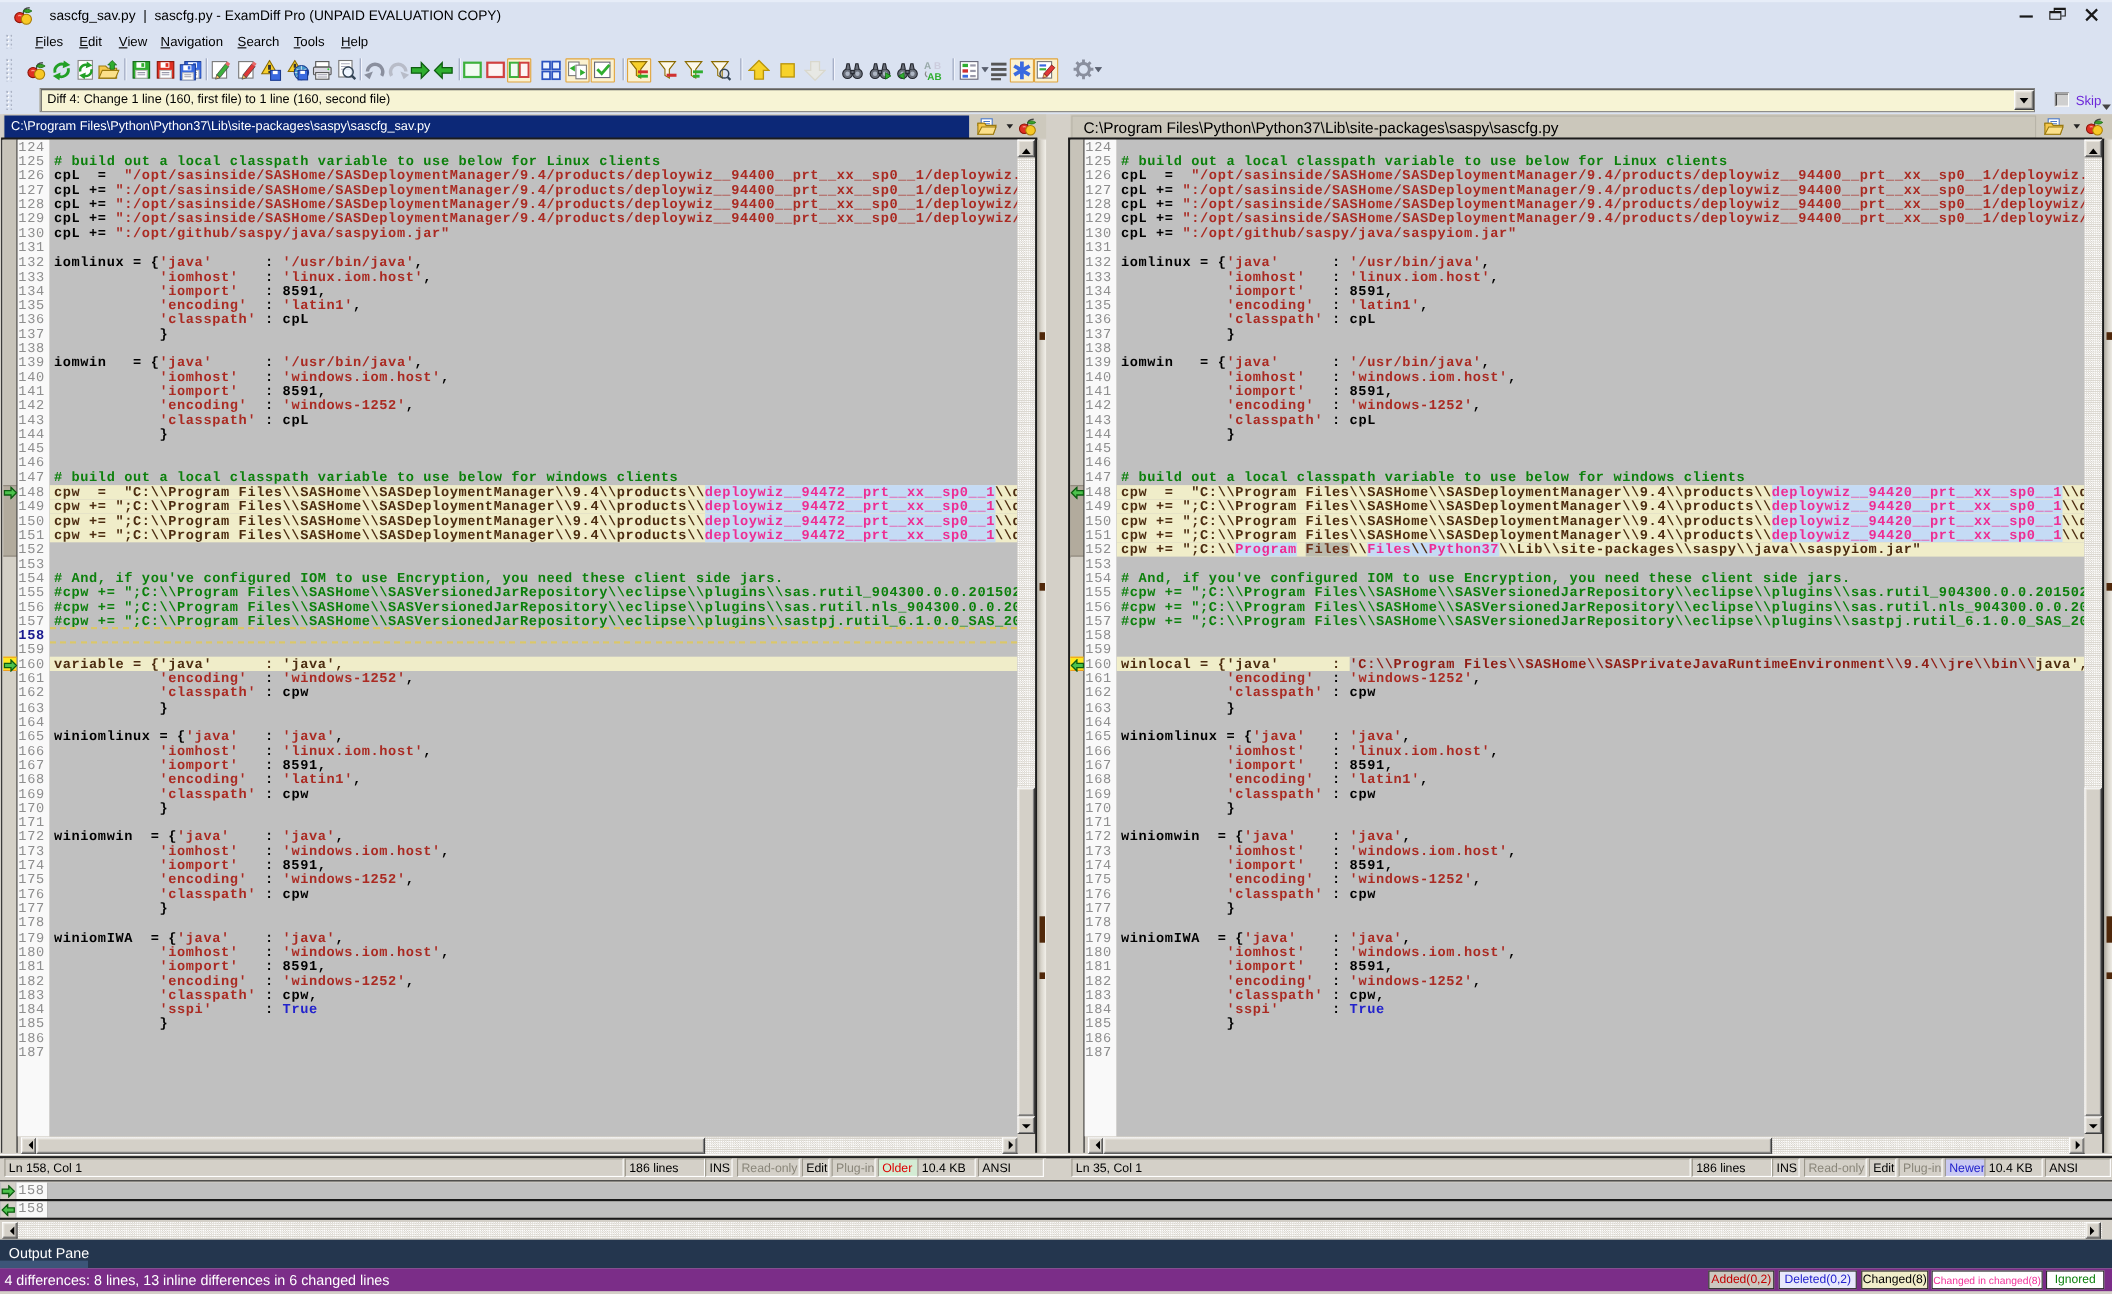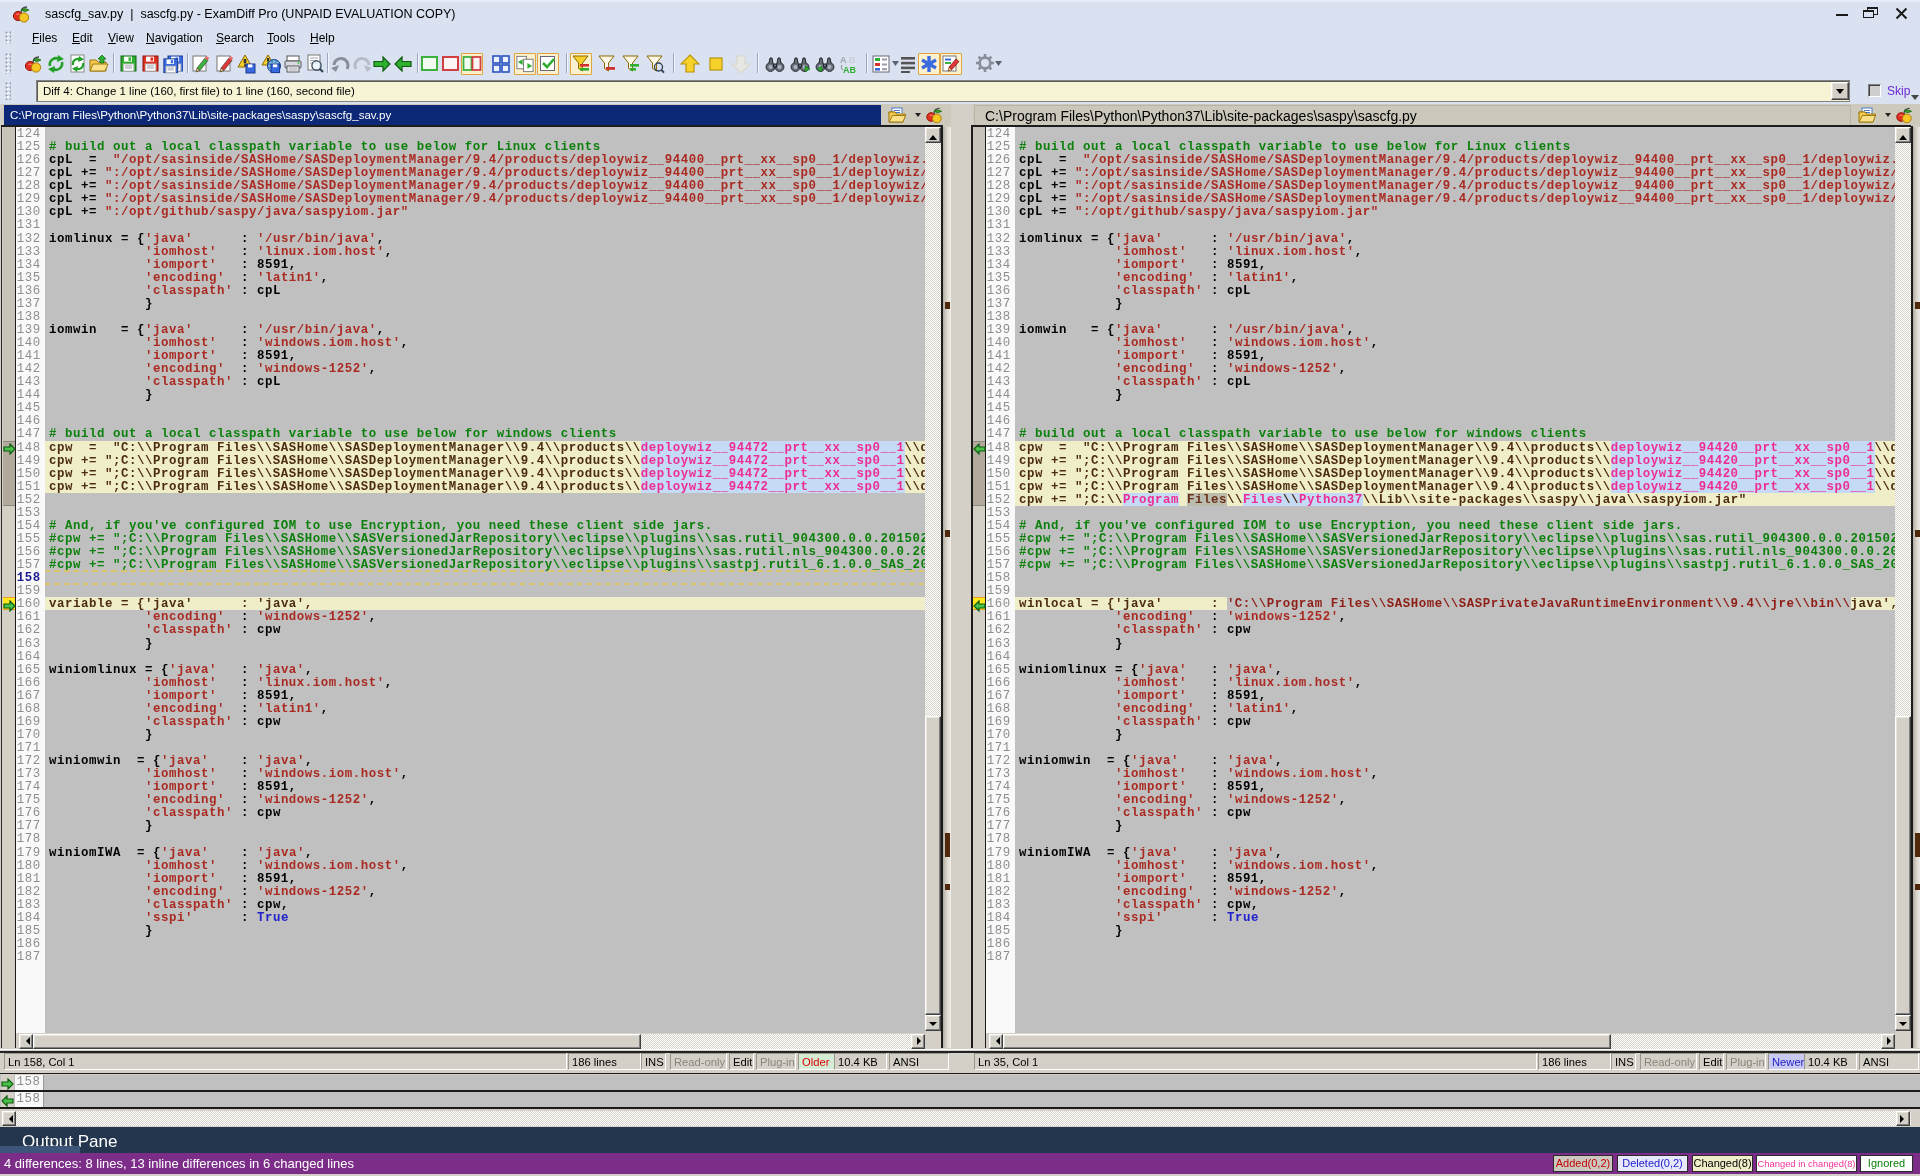--- a/index.html
+++ b/index.html
@@ -812,7 +812,7 @@
 <div class="abs btn3" style="left:1896px;top:1110.5px;width:14px;height:15px;"></div>
 <div class="tri" style="left:1900px;top:1114.5px;border:4px solid transparent;border-left:4.5px solid #000"></div>
 <div class="abs" style="left:0;top:1126.5px;width:1920px;height:26px;background:#24364e"></div>
-<div class="abs" style="left:22px;top:1132px;font-size:17px;color:#fff">Output Pane</div>
+<div class="abs" style="left:8px;top:1132px;font-size:13px;color:#fff">Output Pane</div>
 <div class="abs" style="left:0;top:1145.5px;width:80px;height:7px;background:#3c5578"></div>
 <div class="abs" style="left:0;top:1152.5px;width:1920px;height:21px;background:#7b2d88"></div>
 <div class="abs" style="left:4px;top:1156px;font-size:13px;color:#fff">4 differences: 8 lines, 13 inline differences in 6 changed lines</div>

